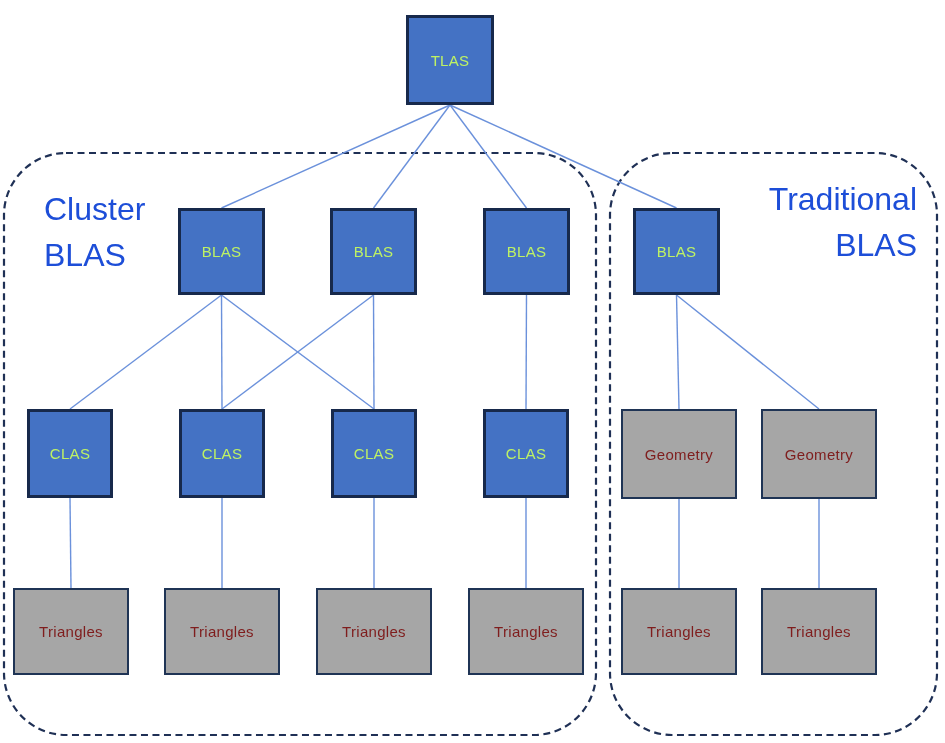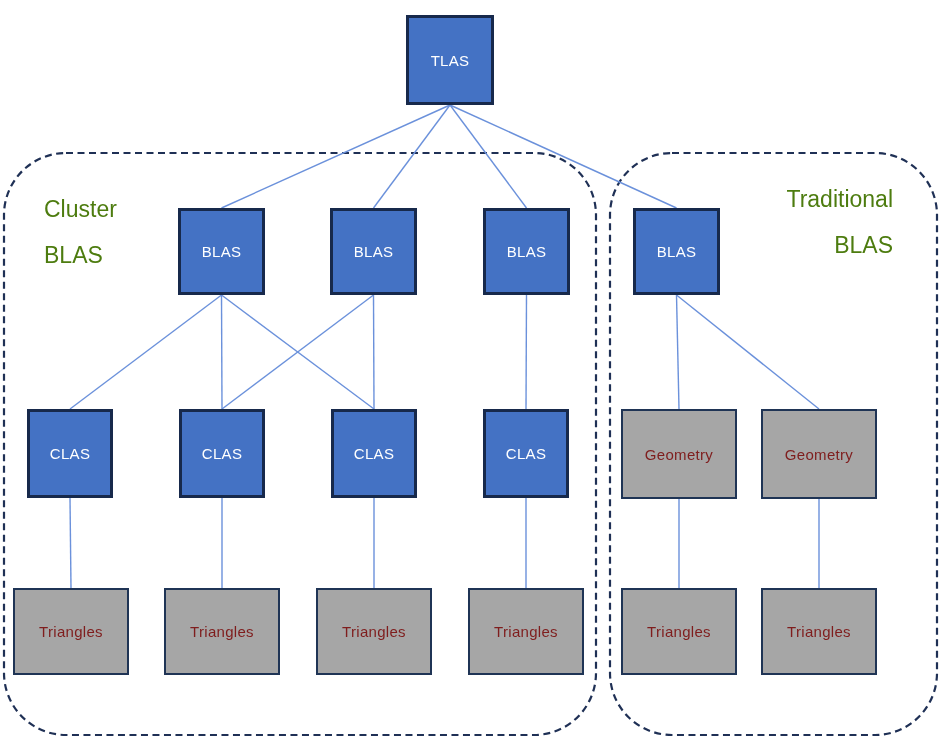--- a/index.html
+++ b/index.html
@@ -32,7 +32,7 @@
   .node.blue {
     background: #4472C4;
     border: 3px solid #17294B;
-    color: #ffffff;
+    color: #bef264;
   }
   .node.gray {
     background: #A6A6A6;

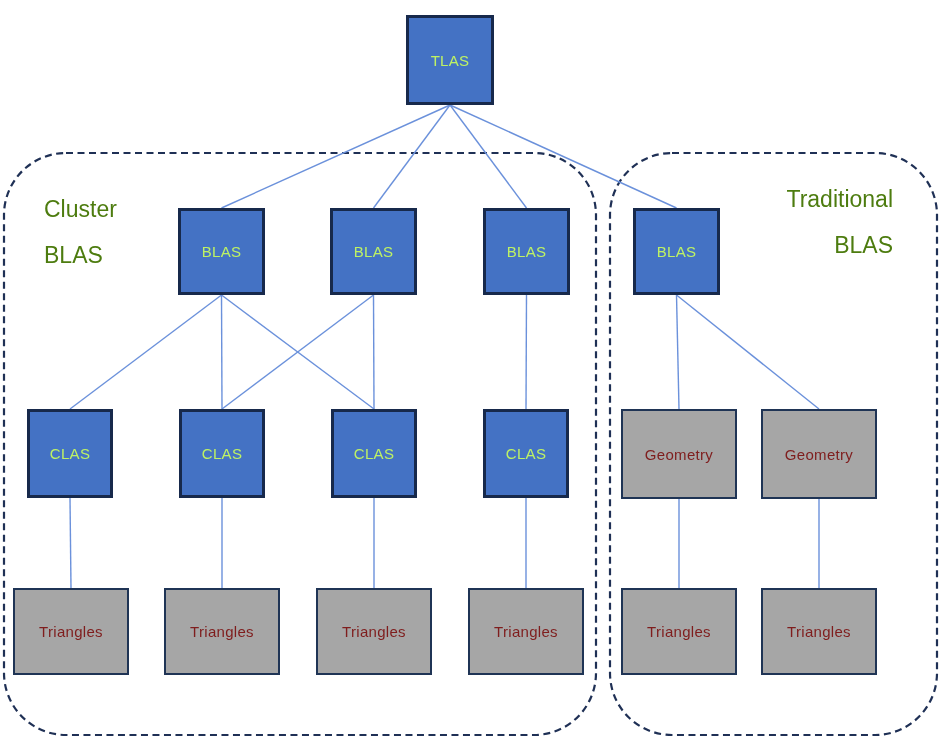--- a/index.html
+++ b/index.html
@@ -45,9 +45,9 @@
   }
   .big-label {
     position: absolute;
-    font-size: 23px;
+    font-size: 32px;
     line-height: 46px;
-    color: #4d7c0f;
+    color: #1d4ed8;
     white-space: nowrap;
   }
   .big-label.cluster {

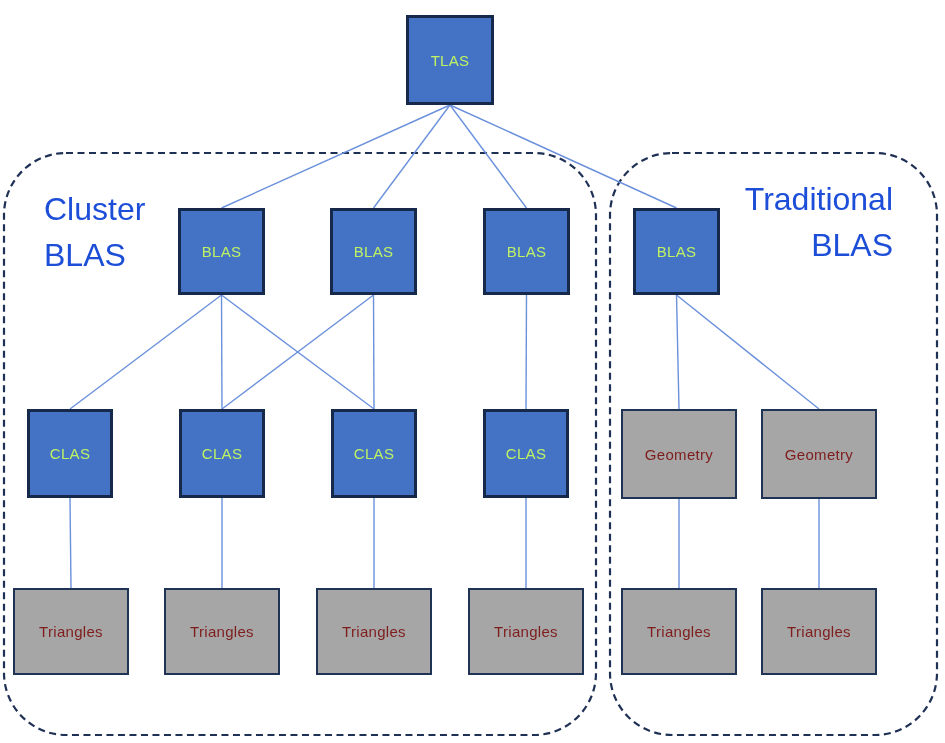--- a/index.html
+++ b/index.html
@@ -56,7 +56,7 @@
     text-align: left;
   }
   .big-label.traditional {
-    right: 52px;
+    right: 28px;
     top: 176px;
     text-align: right;
   }

